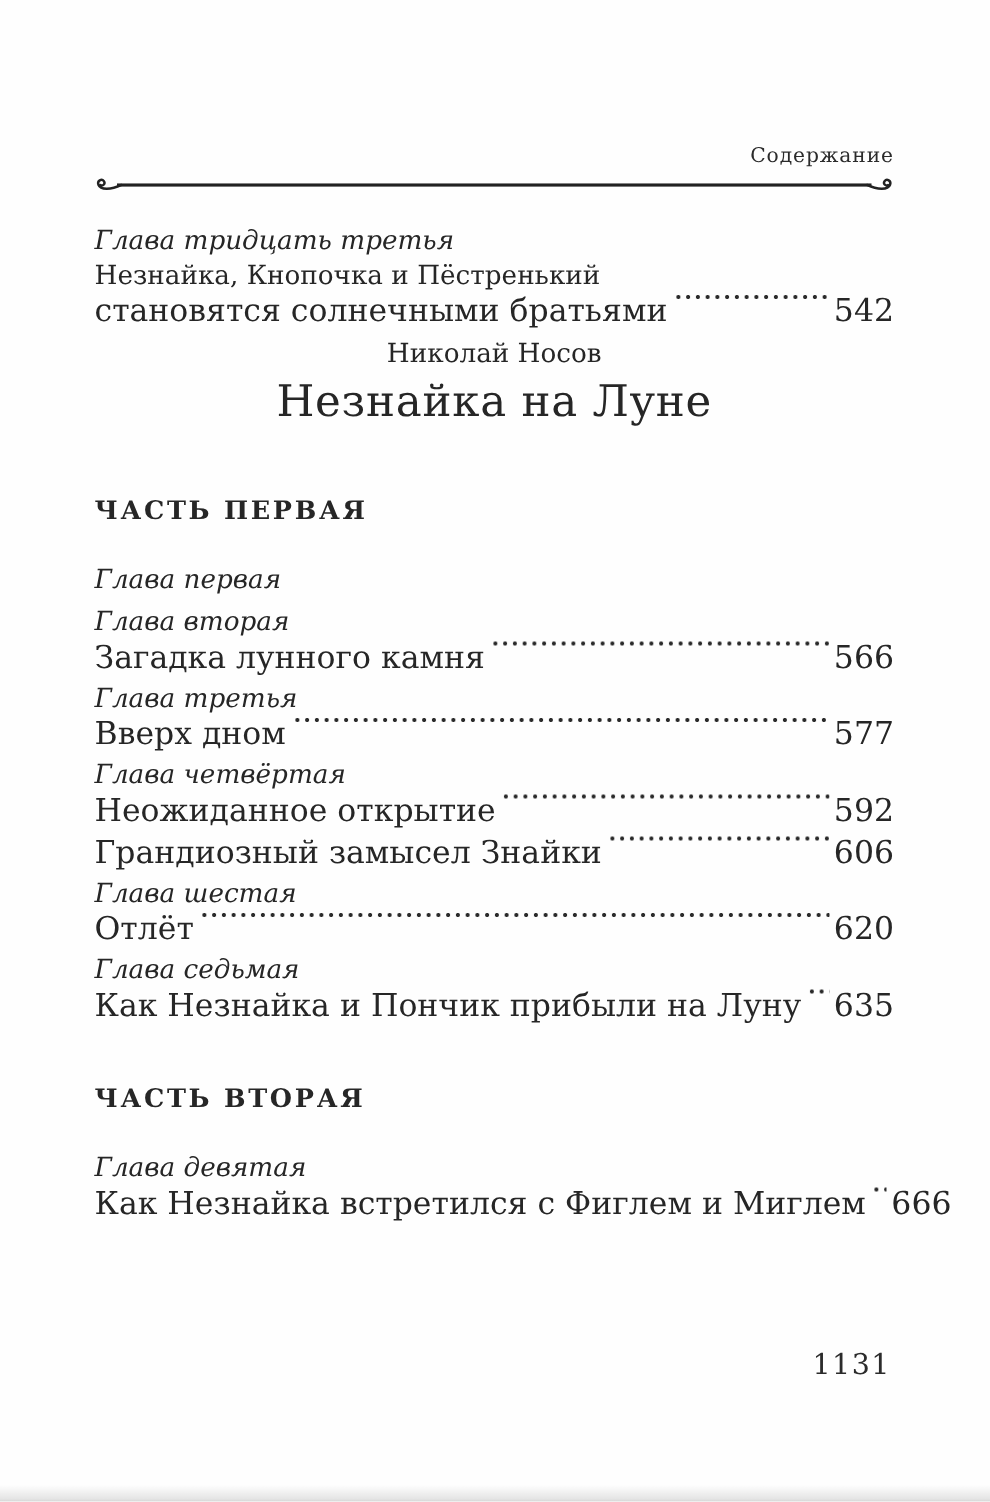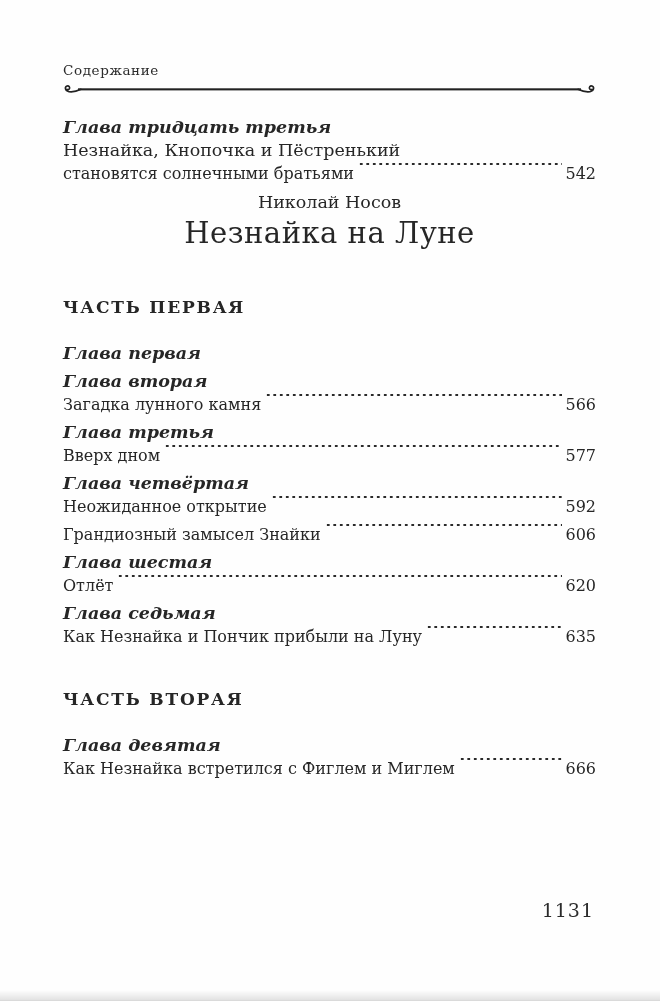--- a/index.html
+++ b/index.html
@@ -20,10 +20,12 @@
     color: #262626;
   }
   .running-head {
+    text-align: right;
     font-size: 13.5px;
     line-height: 16px;
     letter-spacing: 0.6px;
     color: #2b2b2b;
+    margin-top: 34px;
   }
   .ornament {
     display: block;

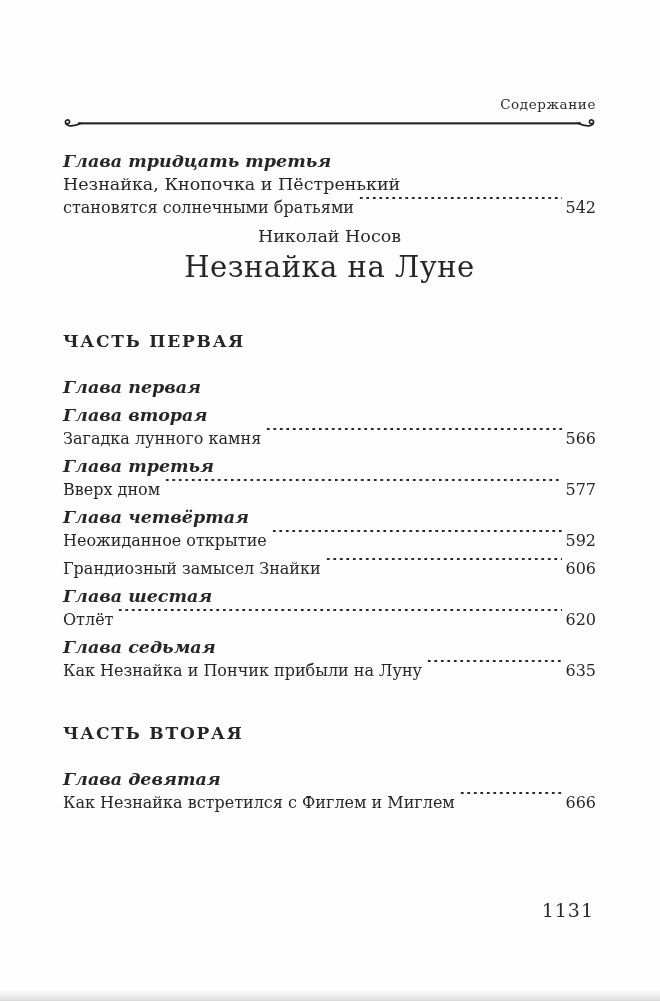--- a/index.html
+++ b/index.html
@@ -36,7 +36,7 @@
   .lead-entry { margin-top: 20px; }
   .chapter {
     font-style: italic;
-    font-weight: bold;
+    font-weight: normal;
     font-size: 17.5px;
     line-height: 23px;
   }

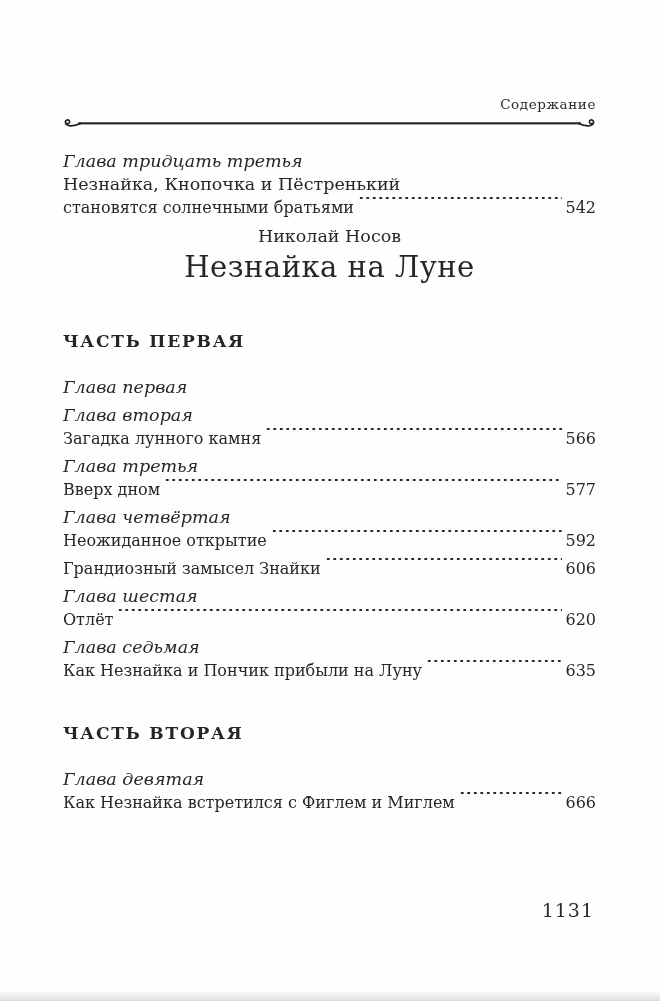--- a/index.html
+++ b/index.html
@@ -47,7 +47,7 @@
   .toc-line {
     display: flex;
     align-items: flex-start;
-    font-size: 16px;
+    font-size: 21px;
     line-height: 23px;
   }
   .toc-title { white-space: nowrap; }

